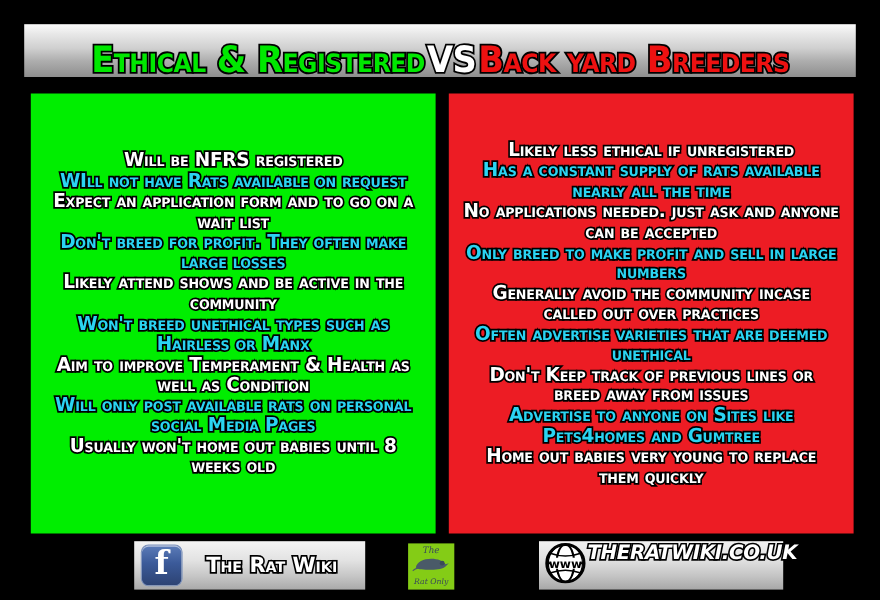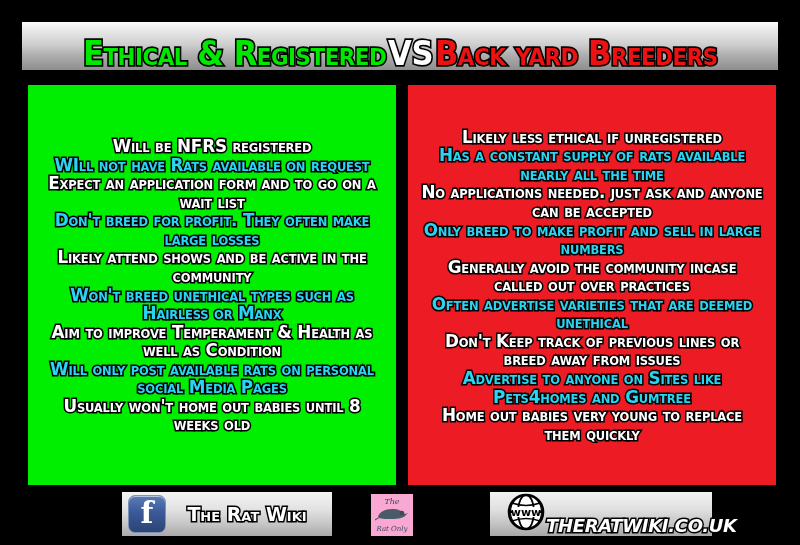--- a/index.html
+++ b/index.html
@@ -155,7 +155,7 @@
     top: 2px;
     width: 42px;
     height: 42px;
-    background: #f9a8d4;
+    background: #84cc16;
     display: flex;
     flex-direction: column;
     align-items: center;

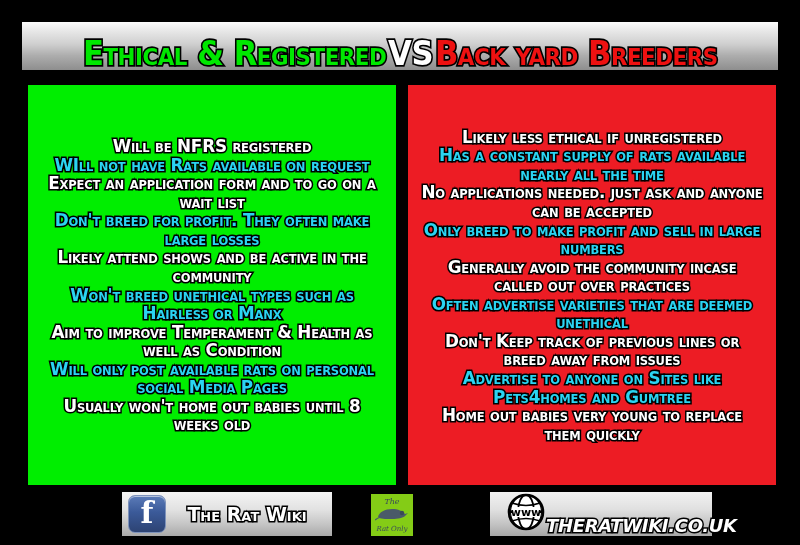--- a/index.html
+++ b/index.html
@@ -187,8 +187,8 @@
     background: linear-gradient(to bottom,
         #f2f2f2 0%, #e0e0e0 40%, #c4c4c4 72%, #a7a7a7 100%);
     display: flex;
-    align-items: flex-end;
-    padding-left: 16px;
+    align-items: flex-start;
+    padding-left: 4px;
     box-sizing: border-box;
   }
   .globe-icon { flex: 0 0 auto; }

